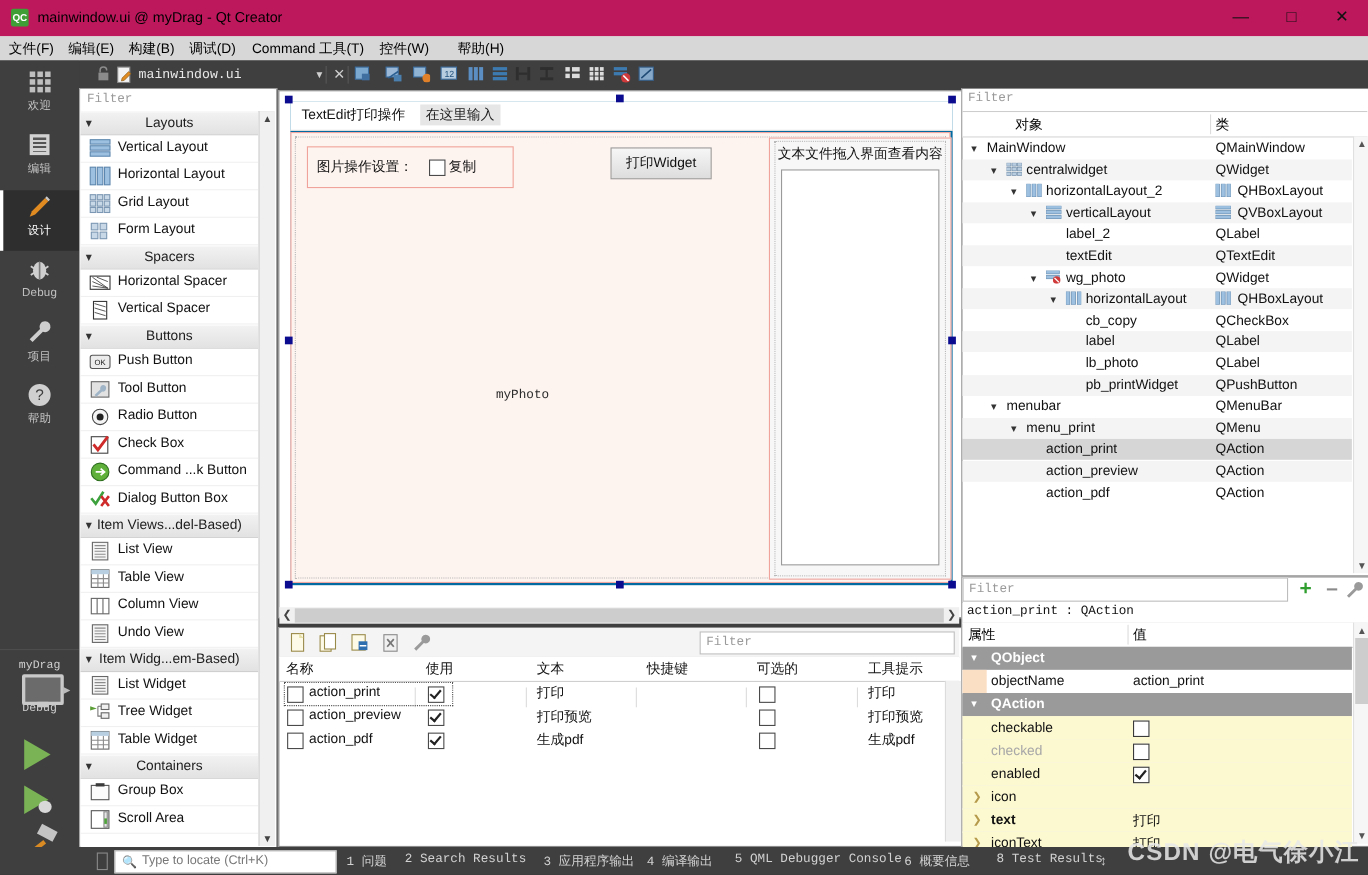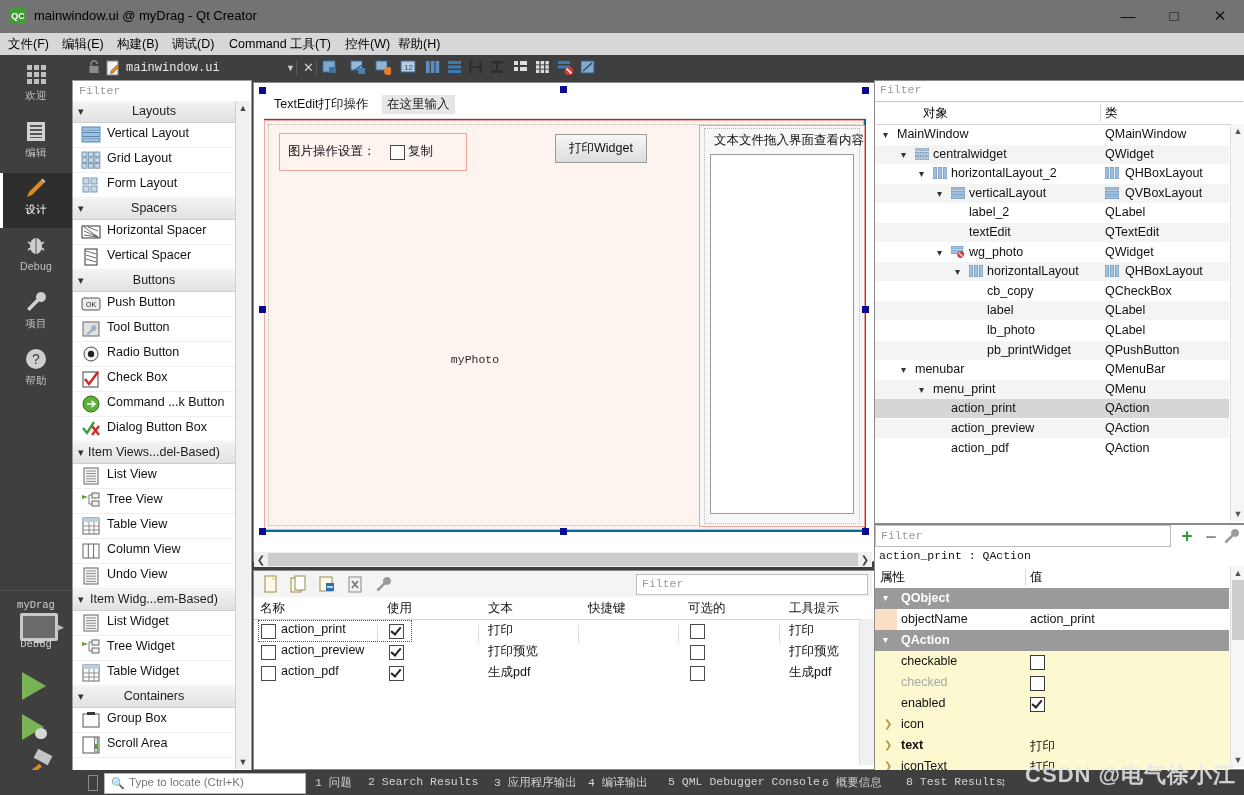--- a/index.html
+++ b/index.html
@@ -7,7 +7,7 @@
   #app{position:relative;width:1244px;height:795px;overflow:hidden;background:#3f3f3f;}
 
   
-  .titlebar{position:absolute;left:0;top:0;width:1244px;height:33px;background:#737373;border-bottom:1px solid #e4e4e4;}
+  .titlebar{position:absolute;left:0;top:0;width:1244px;height:33px;background:#be185d;border-bottom:1px solid #e4e4e4;}
   .title-icon{position:absolute;left:10px;top:8px;width:16px;height:16px;background:#3f9f36;border-radius:2px;
               color:#fff;font-size:9px;font-weight:bold;text-align:center;line-height:16px;font-family:"Liberation Sans",sans-serif;}
   .title-text{position:absolute;left:34px;top:8px;font-size:13px;color:#000;white-space:nowrap;}

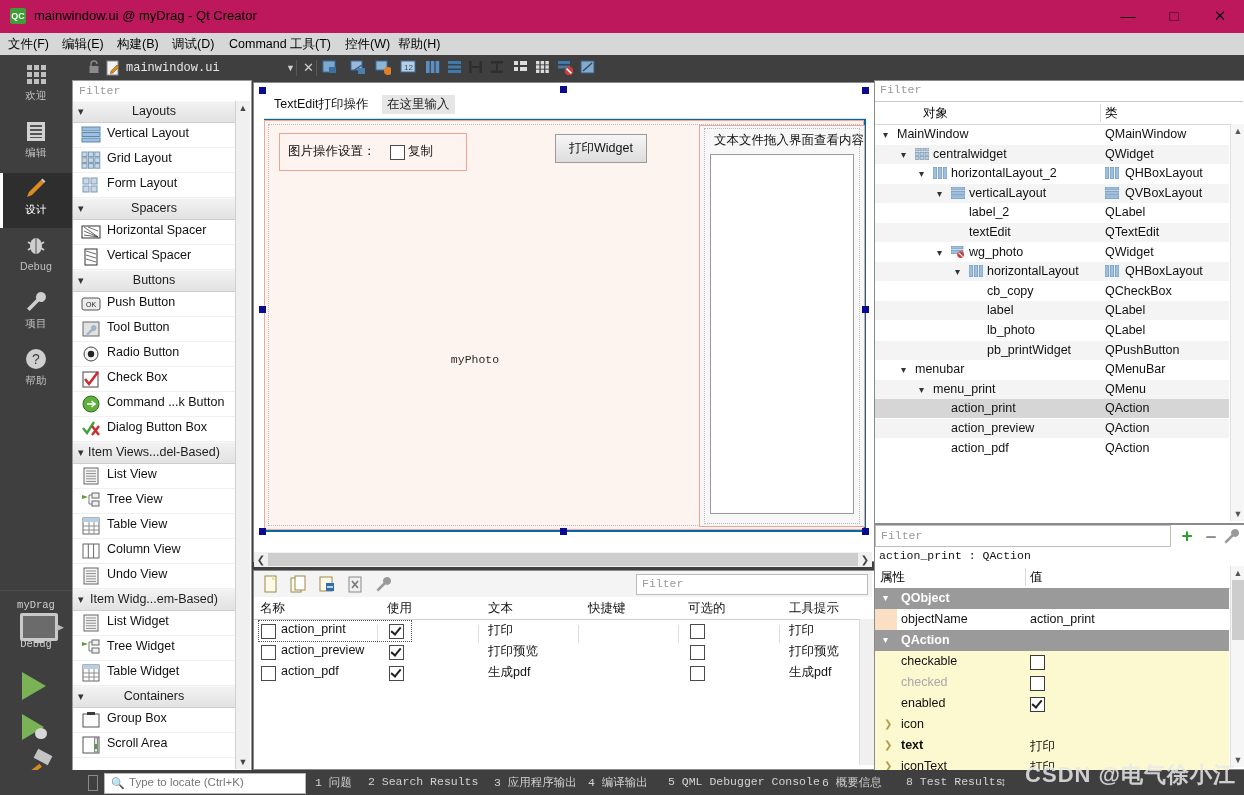--- a/index.html
+++ b/index.html
@@ -189,7 +189,7 @@
       <div class="mi" style="left: 229px;">Command</div>
       <div class="mi" style="left: 290px;">工具(T)</div>
       <div class="mi" style="left: 345px;">控件(W)</div>
-      <div class="mi" style="left: 398px;">帮助(H)</div>
+      <div class="mi" style="left: 416px;">帮助(H)</div>
     </div>
 
   <div class="activity" id="activity">

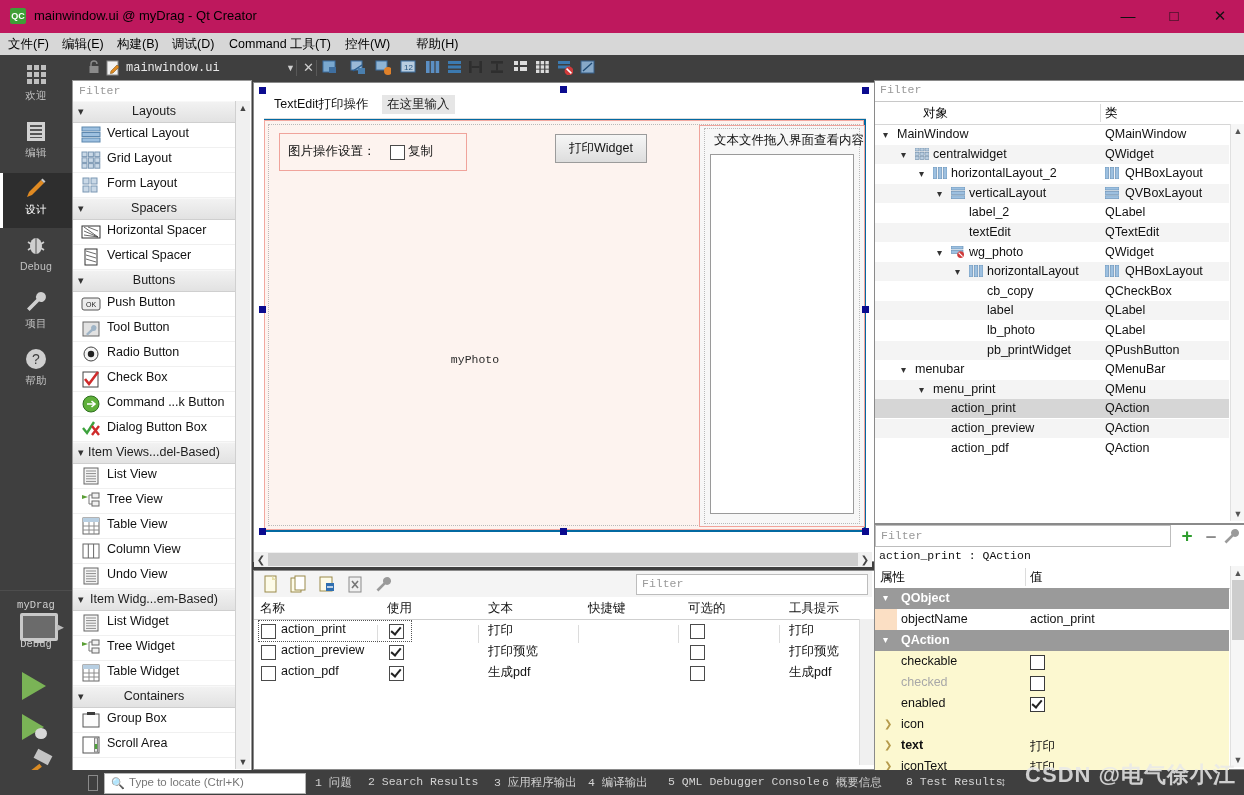--- a/index.html
+++ b/index.html
@@ -87,7 +87,7 @@
            text-align:center;line-height:27px;font-size:12.5px;color:#111;}
   .myphoto{position:absolute;left:130px;top:232px;width:160px;text-align:center;font-family:"Liberation Mono",monospace;font-size:11.5px;color:#2b2b2b;}
   .rightpane{position:absolute;left:434px;top:4px;width:164px;height:400px;border:1px solid #f0a39b;background:#f7f7f7;}
-  .rp-label{position:absolute;left:0;top:6px;width:164px;text-align:right;font-size:12.5px;color:#111;}
+  .rp-label{position:absolute;left:0;top:6px;width:164px;text-align:center;font-size:12.5px;color:#111;}
   .rp-edit{position:absolute;left:10px;top:28px;width:142px;height:358px;background:#ffffff;border:1px solid #9a9a9a;}
   .handle{position:absolute;width:7px;height:7px;background:#0b0b8f;}
   .canvas-hsb{position:absolute;left:254px;top:552px;width:618px;height:15px;background:#f0f0f0;}

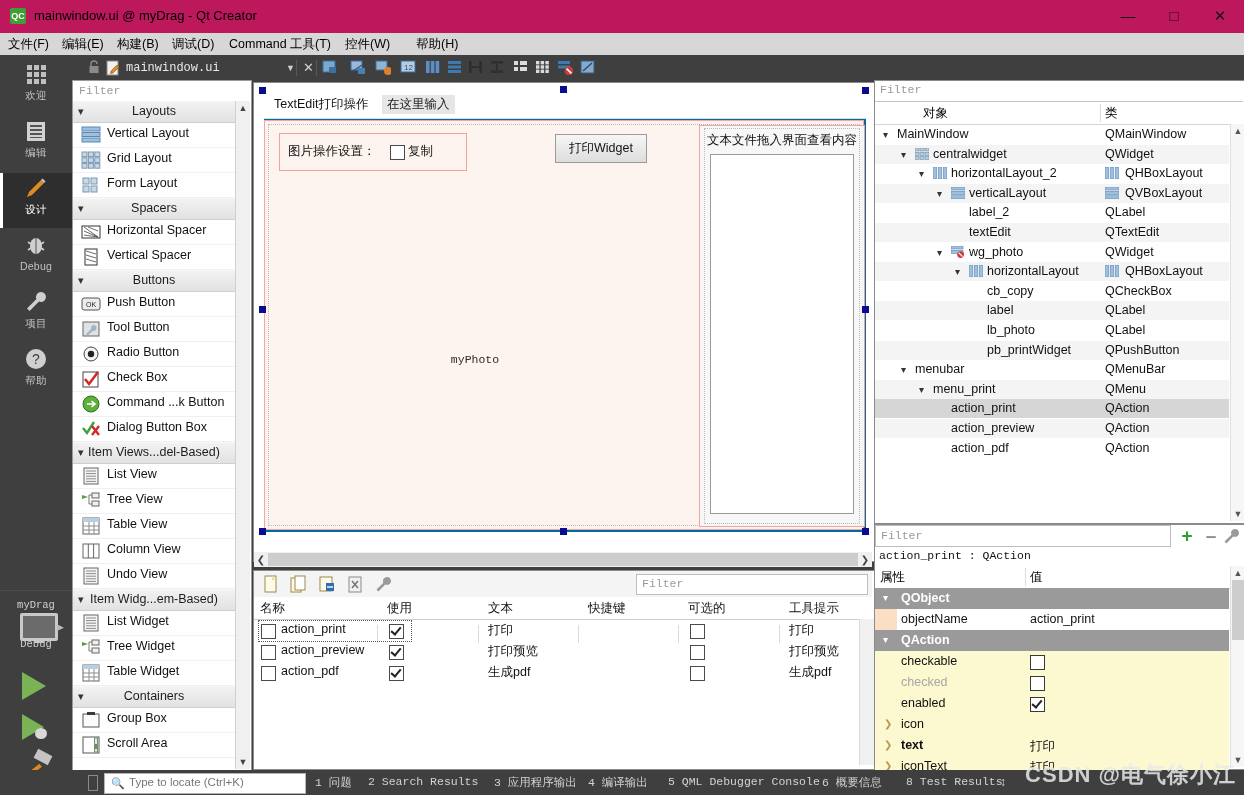--- a/index.html
+++ b/index.html
@@ -351,6 +351,14 @@
       </div>
       <div class="witem">
         <span class="wic"><svg width="20" height="18" viewBox="0 0 20 18">
+            <rect x="1" y="1" width="5" height="16" fill="#9dc0e0" stroke="#5d87ae"></rect>
+            <rect x="7.5" y="1" width="5" height="16" fill="#9dc0e0" stroke="#5d87ae"></rect>
+            <rect x="14" y="1" width="5" height="16" fill="#9dc0e0" stroke="#5d87ae"></rect>
+          </svg></span>
+        <span class="wlabel">Horizontal Layout</span>
+      </div>
+      <div class="witem">
+        <span class="wic"><svg width="20" height="18" viewBox="0 0 20 18">
             <g fill="#c9d8e6" stroke="#7b97b3">
               <rect x="1" y="1" width="5" height="4.6"></rect>
               <rect x="7.4" y="1" width="5" height="4.6"></rect>

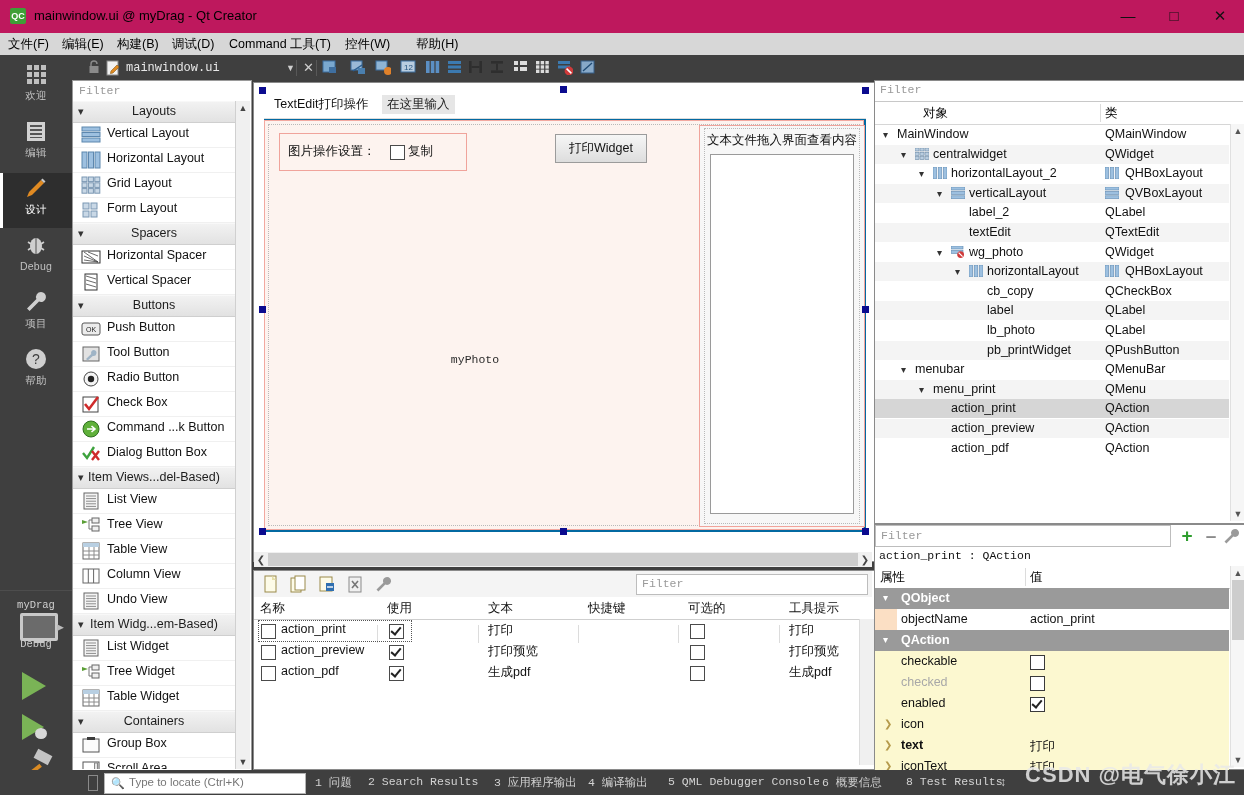--- a/index.html
+++ b/index.html
@@ -463,15 +463,6 @@
       </div>
       <div class="witem">
         <span class="wic"><svg width="20" height="18" viewBox="0 0 20 18">
-            <path d="M1 3l6 2-6 2z" fill="#5a9e35"></path>
-            <rect x="11" y="1" width="7" height="5" fill="#f0f0f0" stroke="#666"></rect>
-            <rect x="11" y="9" width="7" height="5" fill="#f0f0f0" stroke="#666"></rect>
-            <path d="M8 3v9h3M8 3h3" stroke="#777" fill="none"></path>
-          </svg></span>
-        <span class="wlabel">Tree View</span>
-      </div>
-      <div class="witem">
-        <span class="wic"><svg width="20" height="18" viewBox="0 0 20 18">
             <rect x="2" y="1" width="16" height="16" fill="#fff" stroke="#666"></rect>
             <rect x="2" y="1" width="16" height="4" fill="#b8cfe2"></rect>
             <path d="M2 9h16M2 13h16M8 5v12M13 5v12" stroke="#8c8c8c"></path>

